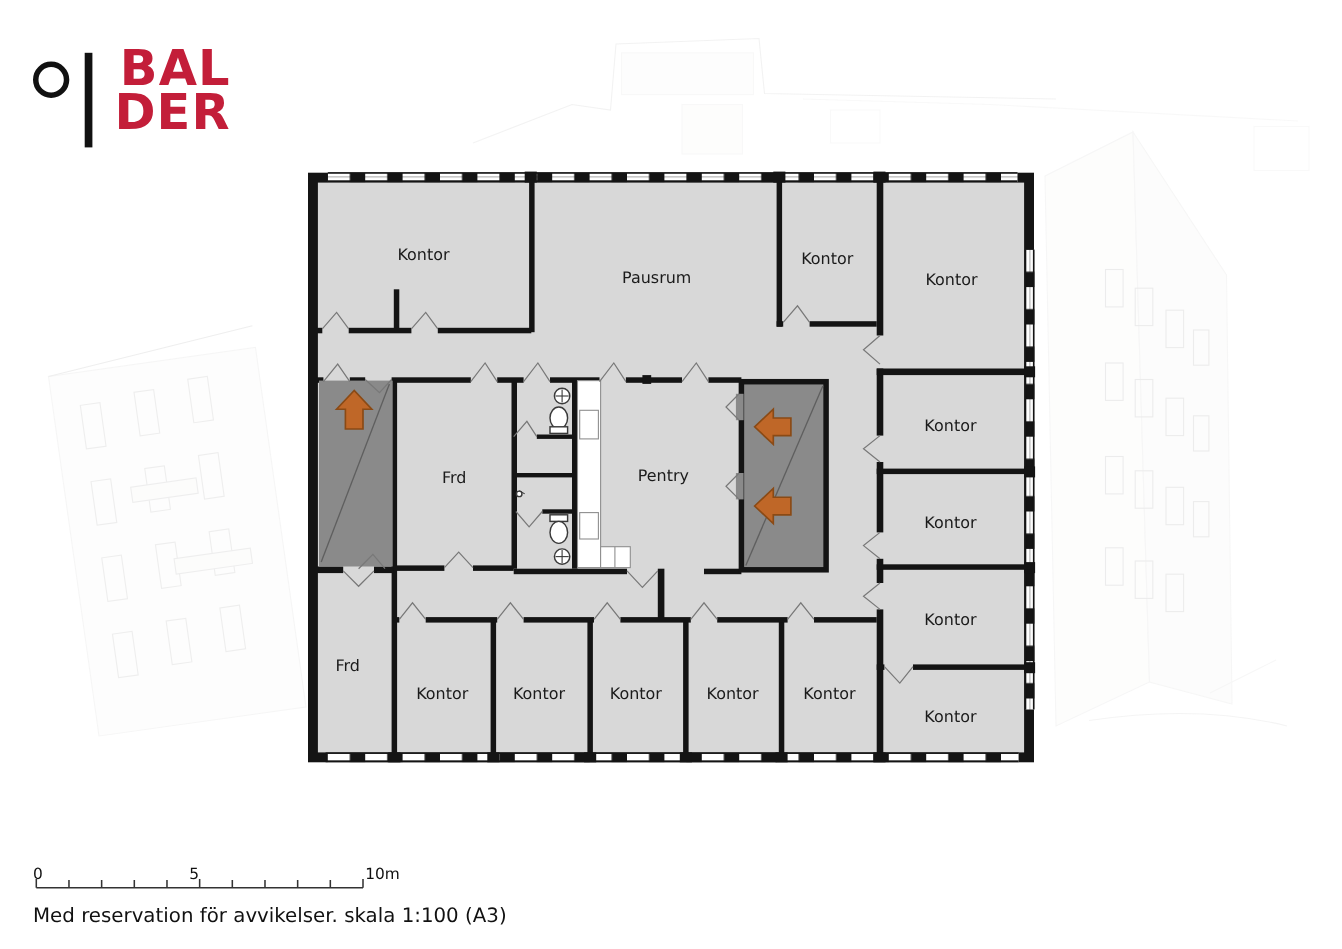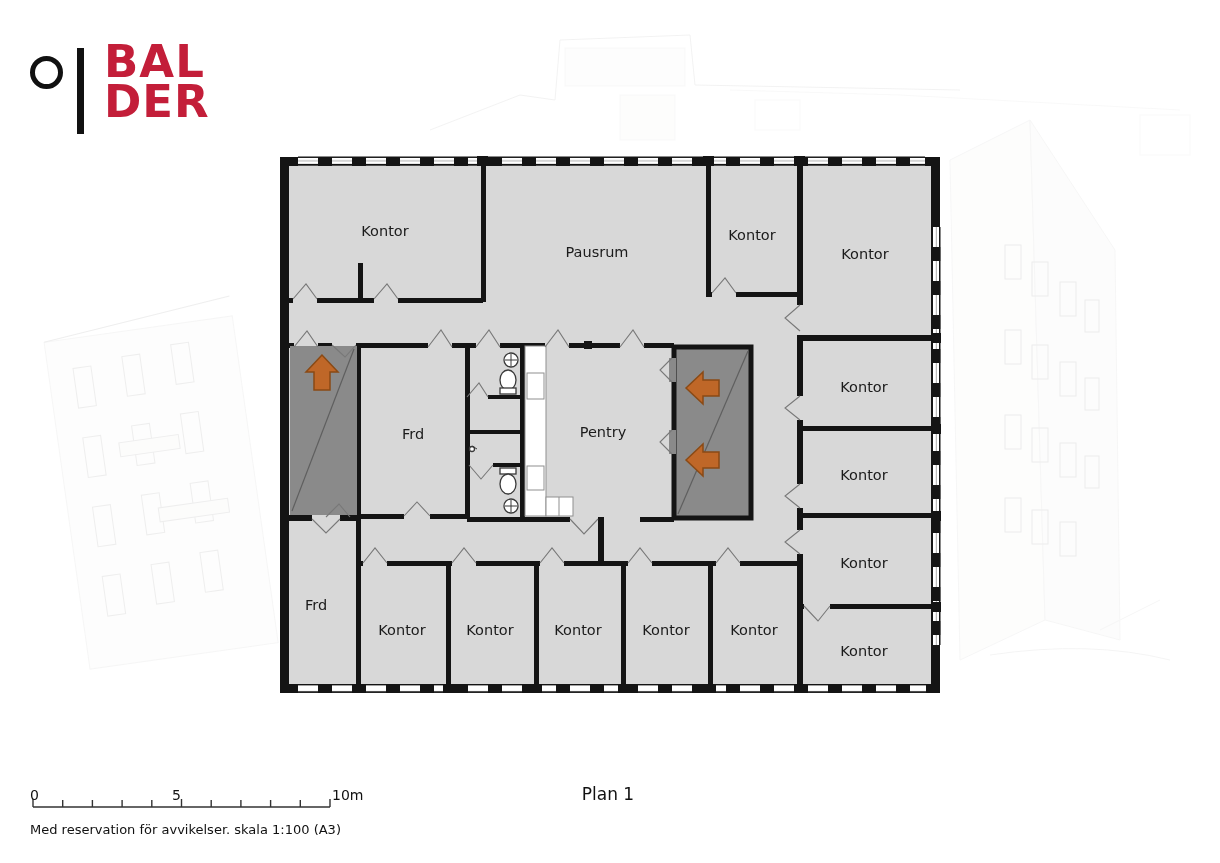--- a/index.html
+++ b/index.html
@@ -7,7 +7,7 @@
         font-family:"DejaVu Sans","Liberation Sans",sans-serif;}
   .plan-svg{position:absolute;left:0;top:0;width:1220px;height:863px;}
   
-  .logo{position:absolute;left:14px;top:20px;width:220px;height:120px;}
+  .logo{position:absolute;left:14px;top:20px;width:220px;height:120px;text-align:right;}
   .logo-ring{position:absolute;left:16px;top:36px;width:23px;height:23px;border:5px solid #111;border-radius:50%;}
   .logo-bar{position:absolute;left:63px;top:28px;width:7px;height:86px;background:#111;}
   .logo-text{position:absolute;left:90px;top:22px;font-size:45px;font-weight:700;line-height:0.88;

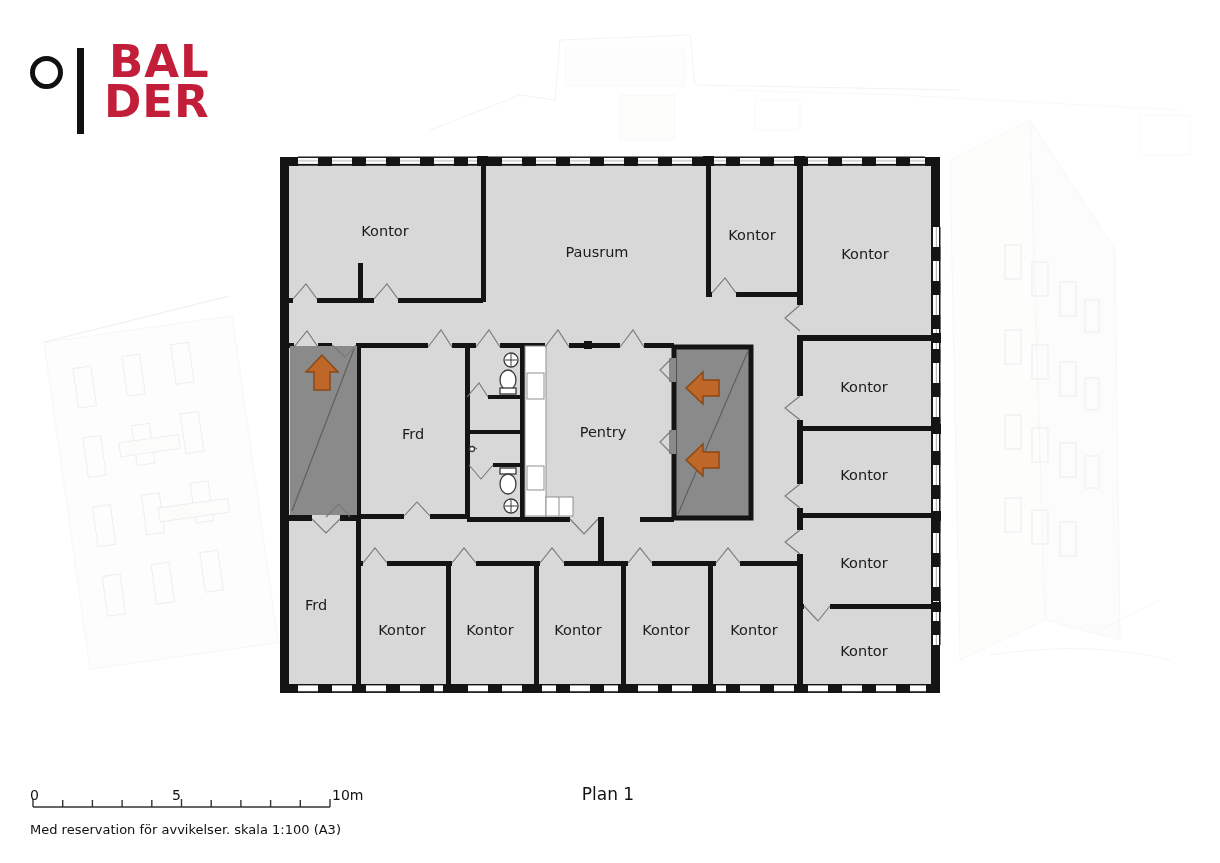--- a/index.html
+++ b/index.html
@@ -294,7 +294,6 @@
   </div>
 
   <div class="title-block">
-    <div class="title-line2">Plan 1</div>
   </div>
 
   <div class="scale-label scale-0">0</div>

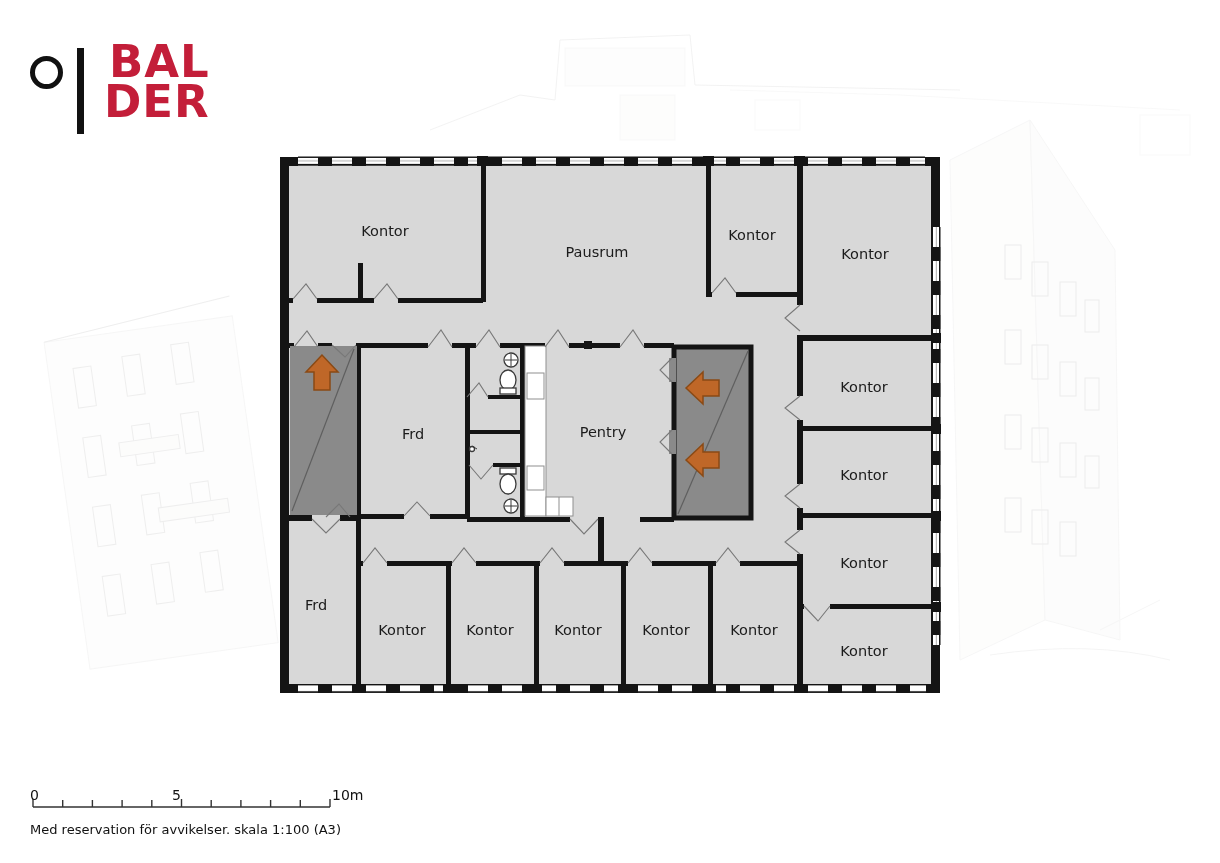--- a/index.html
+++ b/index.html
@@ -20,7 +20,7 @@
   .scale-0{left:30px;}
   .scale-5{left:172px;}
   .scale-10{left:332px;}
-  .footer-note{position:absolute;left:30px;top:822px;font-size:13px;color:#111;}
+  .footer-note{position:absolute;left:30px;top:822px;font-size:18px;color:#111;}
   .room-label{font-size:14.5px;fill:#1b1b1b;}
 </style>
 </head>

